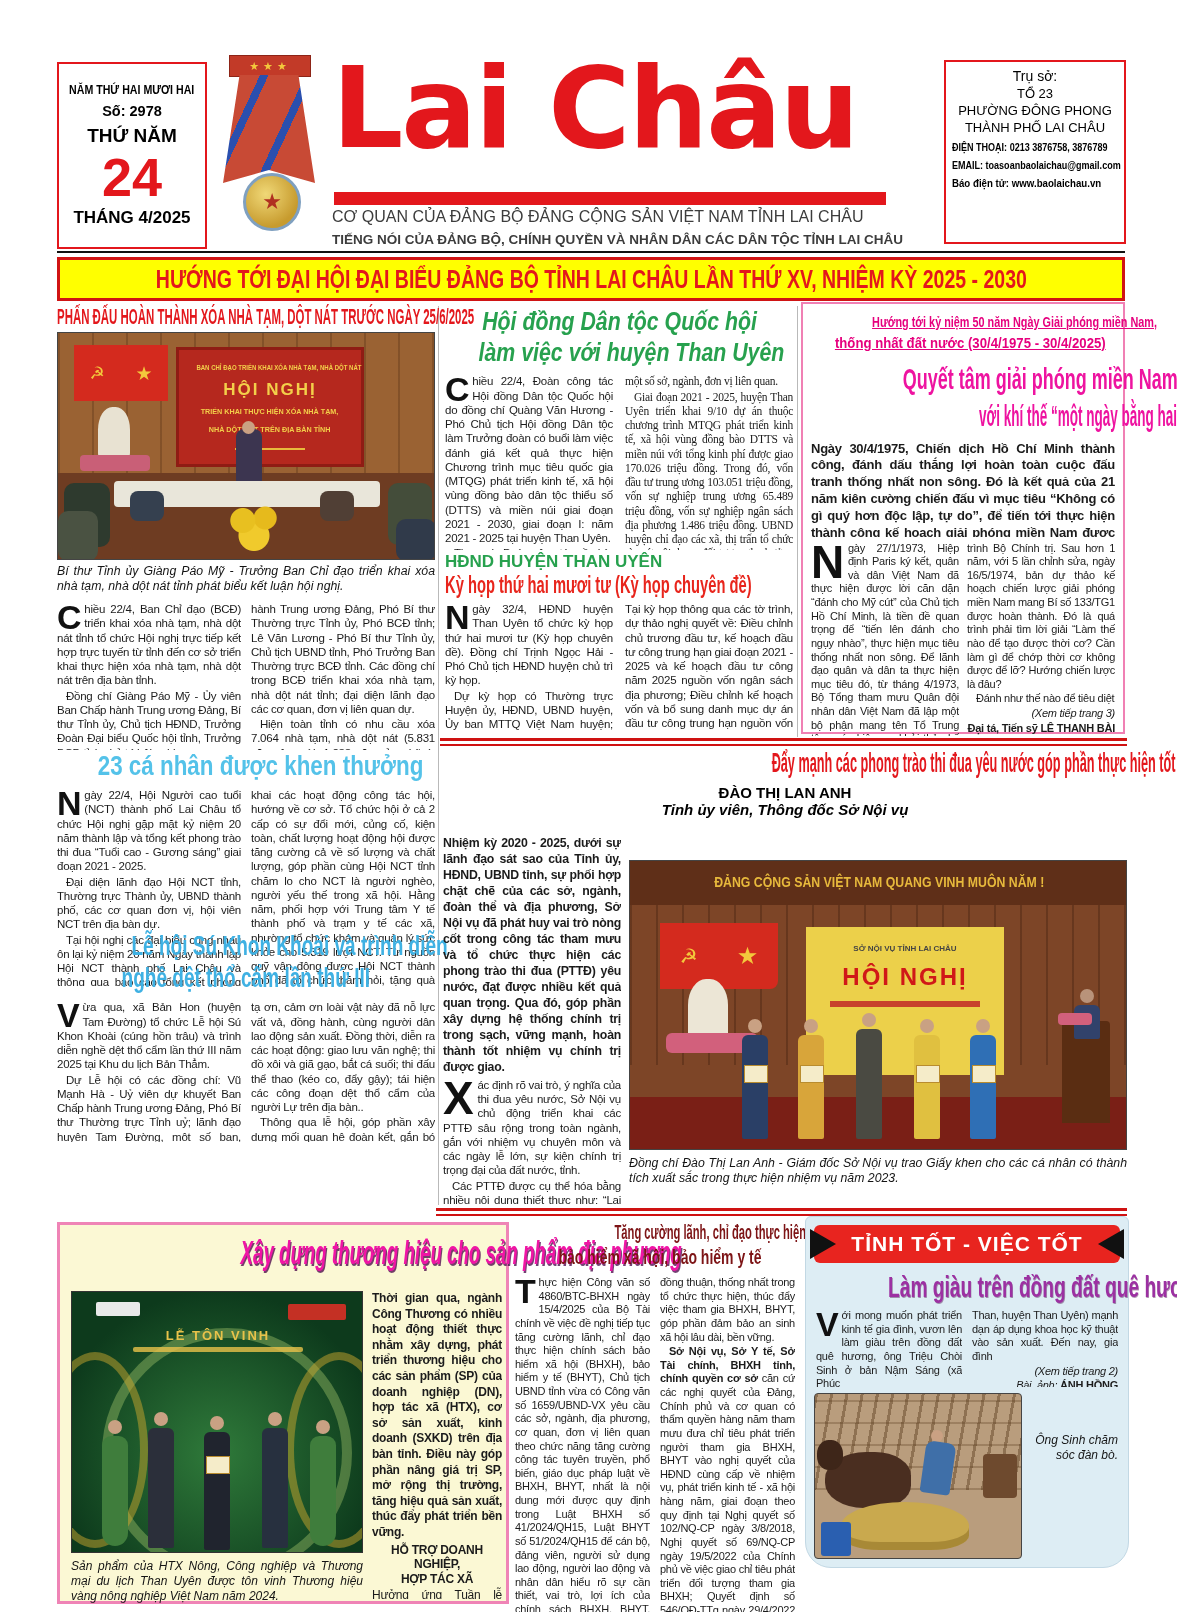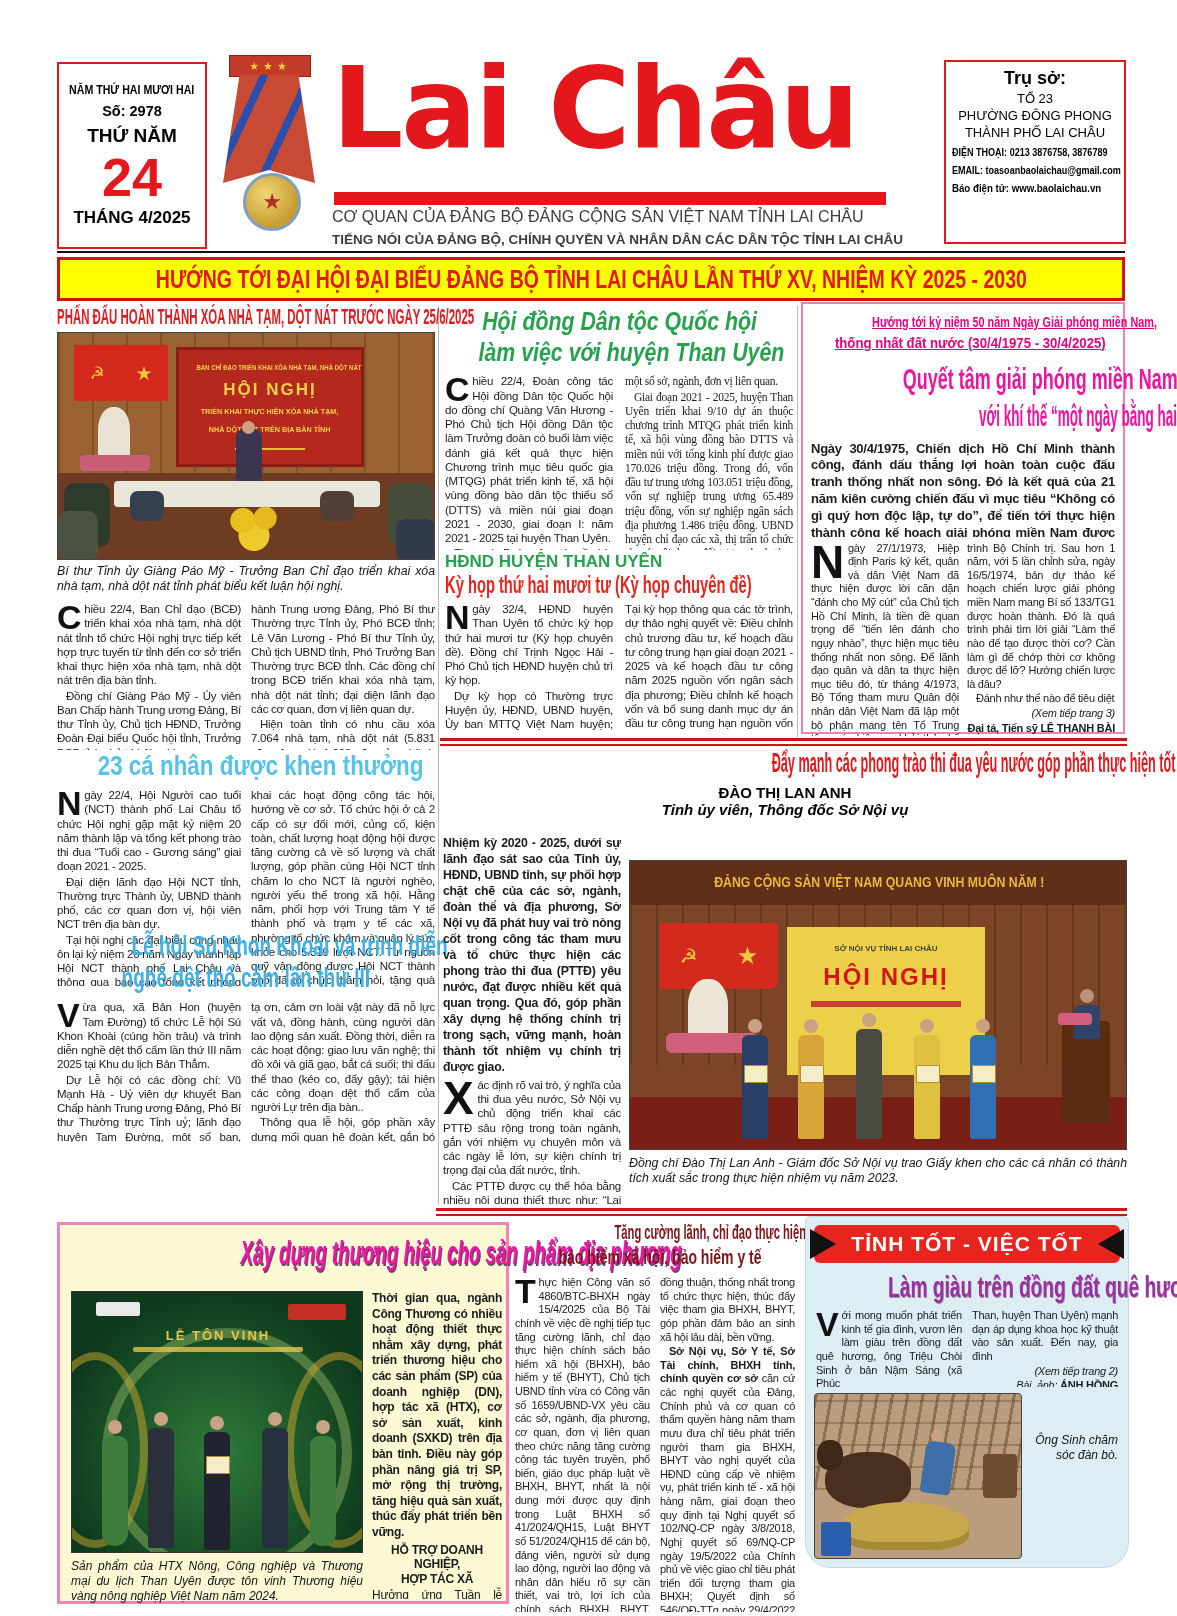--- a/index.html
+++ b/index.html
@@ -49,7 +49,7 @@
   <div class="abs" style="left:332px;top:232px;width:560px;font-size:13.5px;font-weight:bold;color:#3c3c3c;white-space:nowrap;">TIẾNG NÓI CỦA ĐẢNG BỘ, CHÍNH QUYỀN VÀ NHÂN DÂN CÁC DÂN TỘC TỈNH LAI CHÂU</div>
 
   <div class="abs" style="left:944px;top:60px;width:182px;height:184px;border:2px solid #e3171c;box-sizing:border-box;padding:6px 6px;display:flex;flex-direction:column;align-items:center;gap:2px;">
-    <span style="font-weight:bold;font-size:18px;">Trụ sở:</span>
+    <span style="font-weight:normal;font-size:14px;">Trụ sở:</span>
     <span style="font-size:13px;">TỔ 23</span>
     <span style="font-size:13px;">PHƯỜNG ĐÔNG PHONG</span>
     <span style="font-size:13px;margin-bottom:4px;">THÀNH PHỐ LAI CHÂU</span>

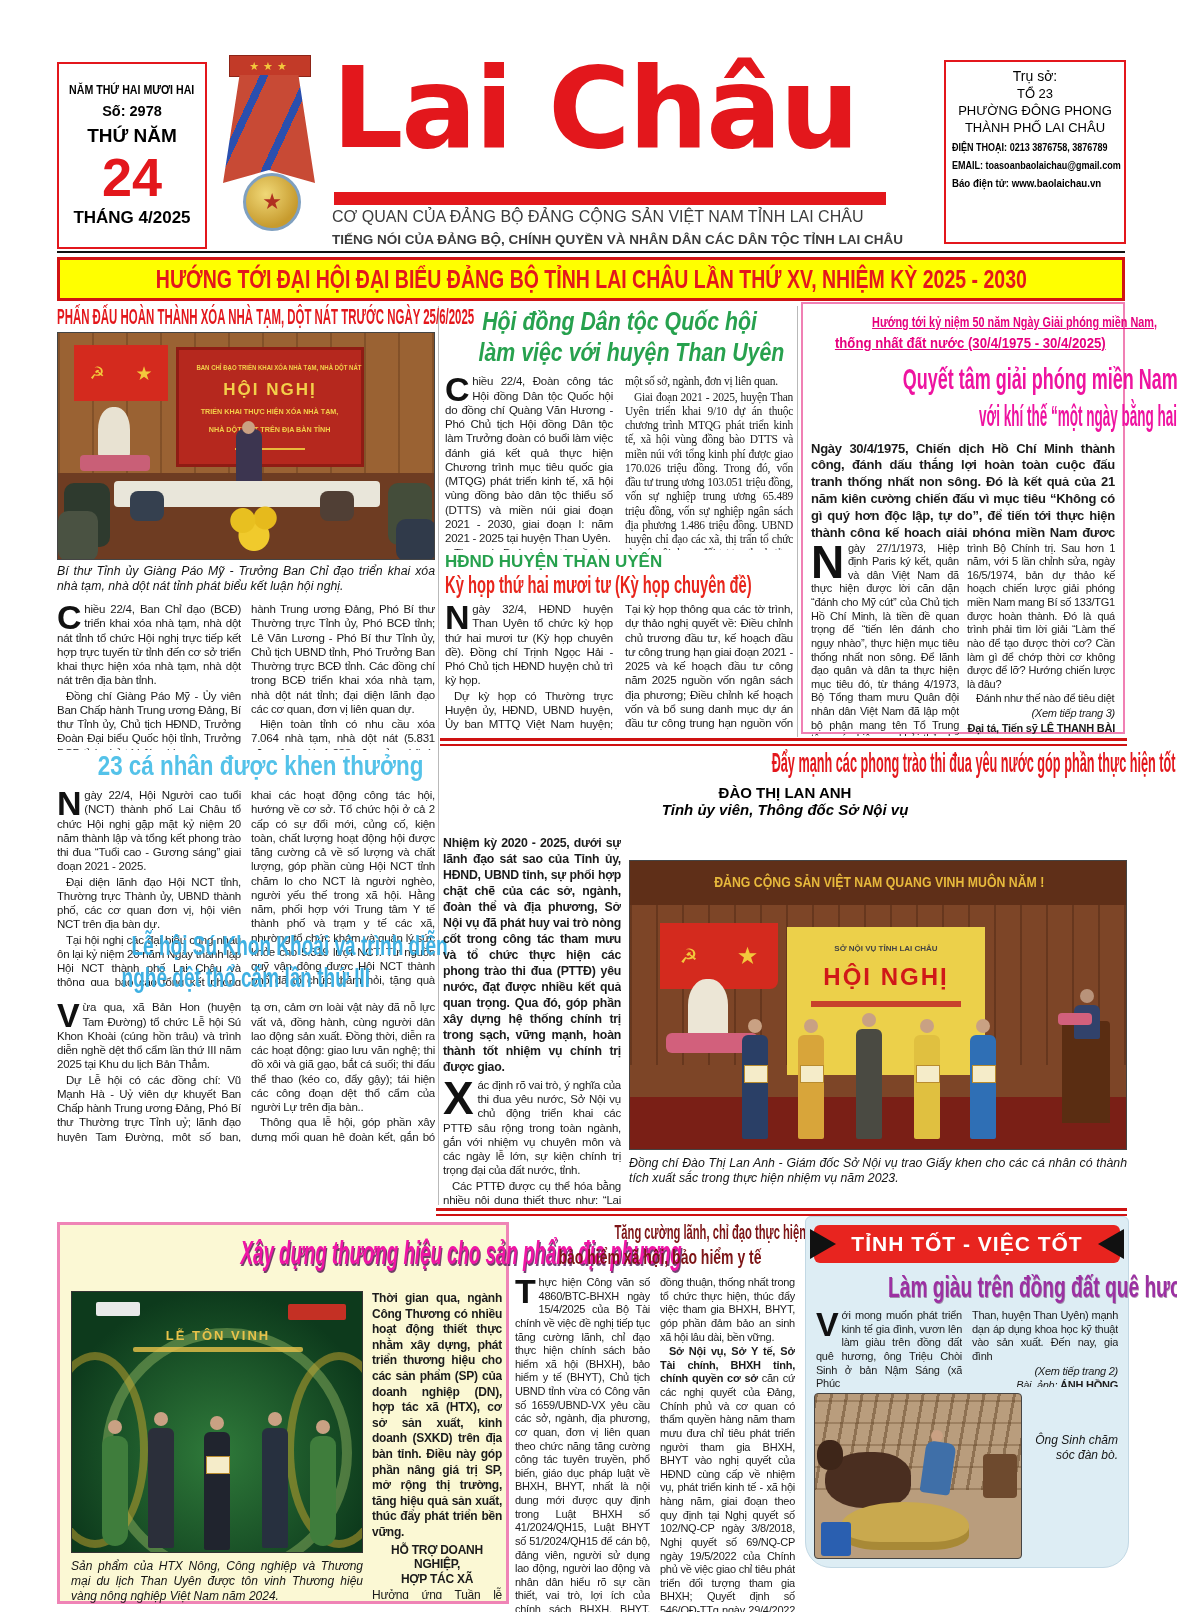--- a/index.html
+++ b/index.html
@@ -234,7 +234,7 @@
       </div>
       <div class="abs" style="left:58px;top:118px;width:40px;height:58px;background:#ece6d6;border-radius:45% 45% 8% 8%;"></div>
       <div class="abs" style="left:36px;top:172px;width:92px;height:20px;background:#d2607c;border-radius:6px;"></div>
-      <div class="abs ctr" style="left:157px;top:66px;width:198px;height:148px;background:#ecd04a;padding-top:10px;box-sizing:border-box;">
+      <div class="abs ctr" style="left:176px;top:66px;width:198px;height:148px;background:#ecd04a;padding-top:10px;box-sizing:border-box;">
         <div class="cond" style="color:#444;font-weight:bold;font-size:8px;">SỞ NỘI VỤ TỈNH LAI CHÂU</div>
         <div style="color:#d01818;font-weight:bold;font-size:24px;letter-spacing:2px;margin-top:8px;">HỘI NGHỊ</div>
         <div style="width:150px;height:6px;background:#c8412c;margin:10px auto 0;"></div>

